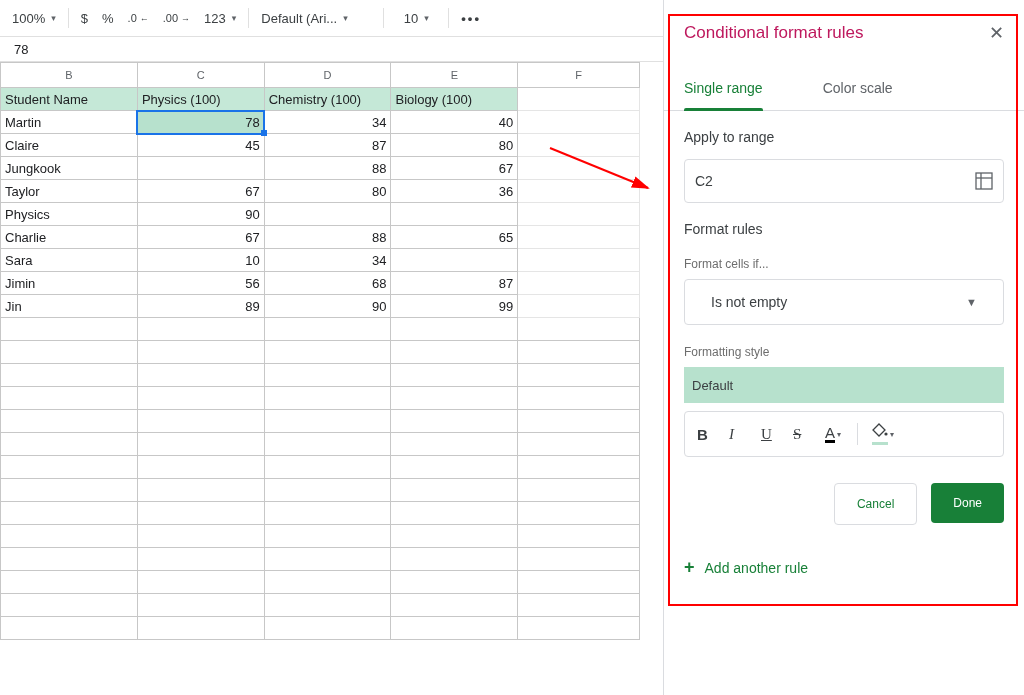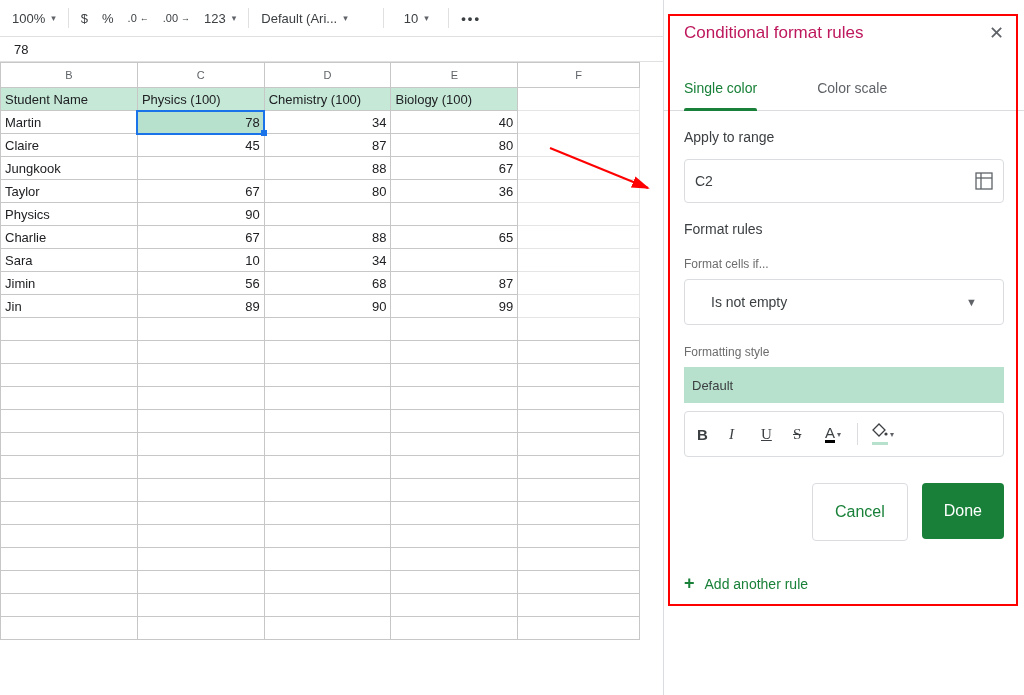--- a/index.html
+++ b/index.html
@@ -305,7 +305,7 @@
       <div class="panel-close">✕</div>
     </div>
     <div class="tabs">
-      <div class="tab active">Single color</div>
+      <div class="tab active">Single range</div>
       <div class="tab">Color scale</div>
     </div>
     <div class="section">

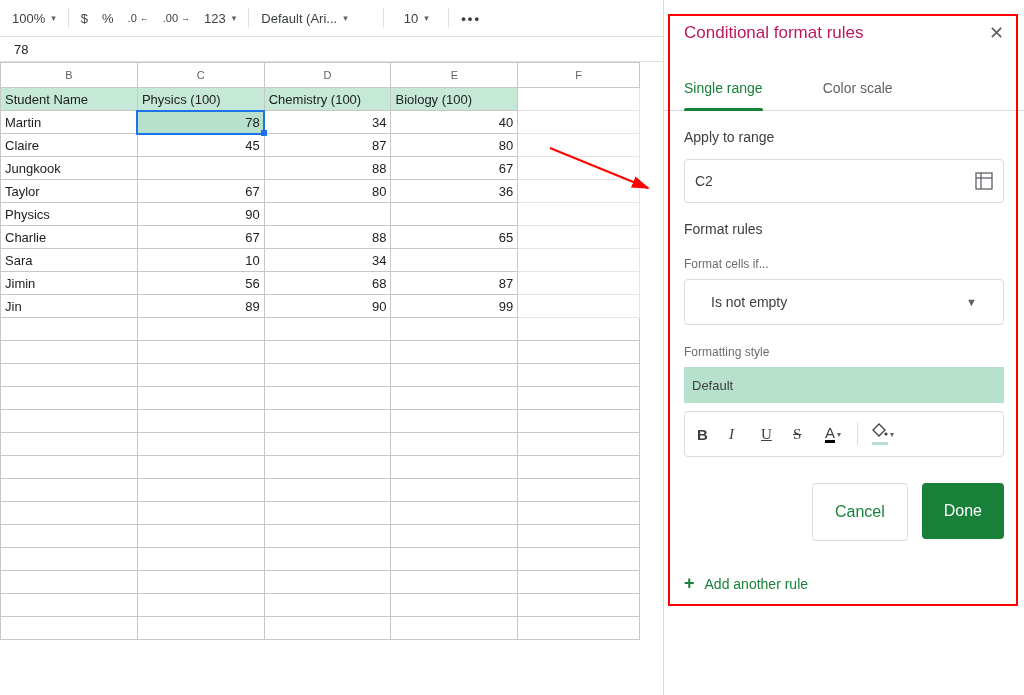--- a/index.html
+++ b/index.html
@@ -66,7 +66,7 @@
   .fill-icon{border-bottom:3px solid var(--light-green-style);padding-bottom:1px;}
   .style-tools .sep{width:1px;height:22px;background:var(--panel-border);}
   .buttons{display:flex;justify-content:flex-end;gap:14px;margin:26px 20px 0 20px;}
-  .btn{height:40px;padding:8px 22px;border-radius:4px;font-size:16px;display:flex;align-items:center;cursor:pointer;}
+  .btn{height:40px;padding:0 22px;border-radius:4px;font-size:12px;display:flex;align-items:center;cursor:pointer;}
   .btn-cancel{border:1px solid var(--panel-border);color:var(--green);background:#fff;}
   .btn-done{background:var(--green);color:#fff;font-weight:500;}
   .add-rule{display:flex;align-items:center;gap:10px;margin:32px 20px 20px 20px;color:var(--green);font-size:14px;cursor:pointer;}

